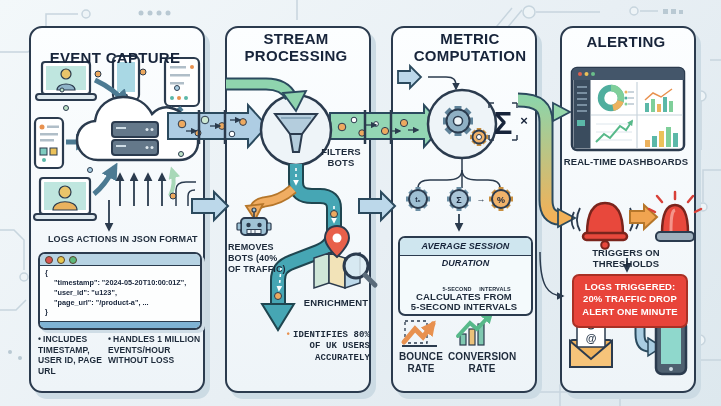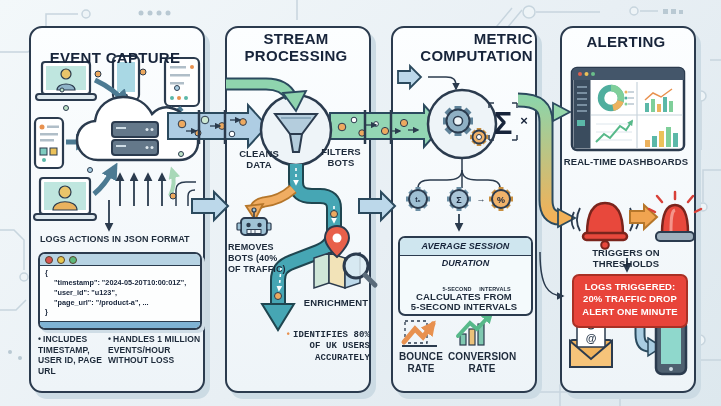--- a/index.html
+++ b/index.html
@@ -510,7 +510,7 @@
 
   <div class="ptitle" style="left:29px;top:34px;width:172px;z-index:6;margin-top:16px;"><span>EVENT CAPTURE</span></div>
   <div class="ptitle" style="left:225px;top:31px;width:142px;z-index:6;"><span>STREAM</span><br><span>PROCESSING</span></div>
-  <div class="ptitle" style="left:391px;top:31px;width:142px;z-index:6;text-align:right;"><span>METRIC</span><br><span>COMPUTATION</span></div>
+  <div class="ptitle" style="left:399px;top:31px;width:142px;z-index:6;"><span>METRIC</span><br><span>COMPUTATION</span></div>
   <div class="ptitle" style="left:560px;top:34px;width:132px;z-index:6;"><span>ALERTING</span></div>
 
   <div class="lbl" style="left:40px;top:234px;width:162px;font-size:9px;">LOGS ACTIONS IN JSON FORMAT</div>

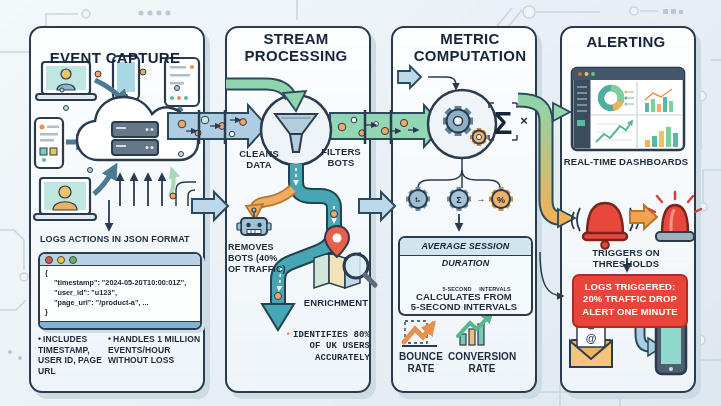--- a/index.html
+++ b/index.html
@@ -532,7 +532,6 @@
   <div class="lbl" style="left:38px;top:334px;width:68px;font-size:8.5px;line-height:1.25;"><span class="bullet">•</span><span>INCLUDES TIMESTAMP, USER ID, PAGE URL</span></div>
   <div class="lbl" style="left:108px;top:334px;width:94px;font-size:8.5px;line-height:1.25;"><span class="bullet">•</span><span>HANDLES 1 MILLION EVENTS/HOUR WITHOUT LOSS</span></div>
 
-  <div class="lbl ctr" style="left:230px;top:148px;width:58px;font-size:9.5px;line-height:1.2;">CLEANS DATA</div>
   <div class="lbl ctr" style="left:312px;top:146px;width:58px;font-size:9.5px;line-height:1.2;">FILTERS BOTS</div>
   <div class="lbl" style="left:228px;top:242px;width:64px;font-size:9px;line-height:1.2;">REMOVES BOTS (40% OF TRAFFIC)</div>
   <div class="lbl ctr" style="left:300px;top:297px;width:72px;font-size:9.5px;">ENRICHMENT</div>

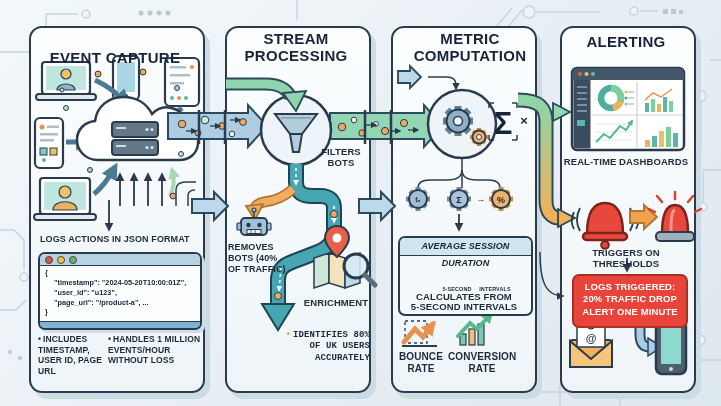--- a/index.html
+++ b/index.html
@@ -513,7 +513,7 @@
   <div class="ptitle" style="left:399px;top:31px;width:142px;z-index:6;"><span>METRIC</span><br><span>COMPUTATION</span></div>
   <div class="ptitle" style="left:560px;top:34px;width:132px;z-index:6;"><span>ALERTING</span></div>
 
-  <div class="lbl" style="left:40px;top:234px;width:162px;font-size:9px;">LOGS ACTIONS IN JSON FORMAT</div>
+  <div class="lbl" style="left:48px;top:234px;width:162px;font-size:9px;">LOGS ACTIONS IN JSON FORMAT</div>
   <div class="codewin">
     <div class="codehead">
       <span class="cdot" style="background:#d9534f"></span>

